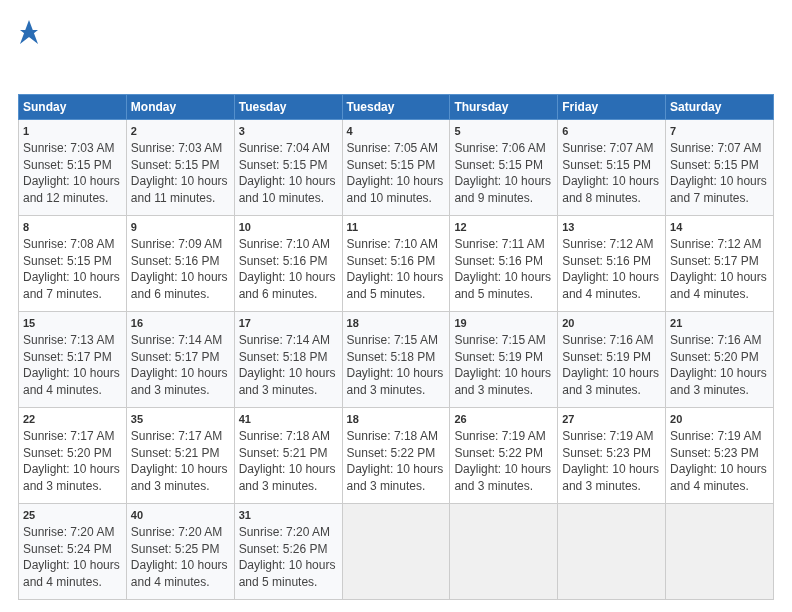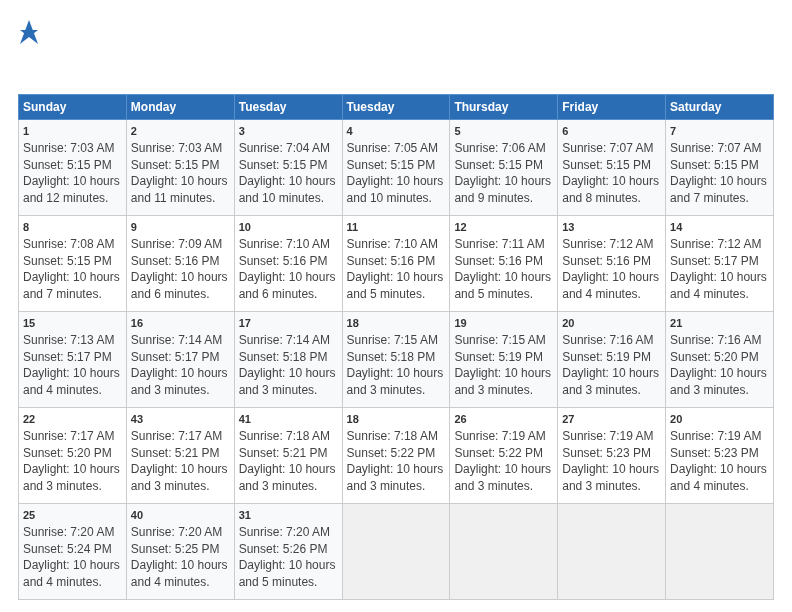--- a/index.html
+++ b/index.html
@@ -169,7 +169,7 @@
         </tr>
         <tr>
           <td><span class="day-num">22</span><span class="day-detail">Sunrise: 7:17 AM<br>Sunset: 5:20 PM<br>Daylight: 10 hours and 3 minutes.</span></td>
-          <td><span class="day-num">43</span><span class="day-detail">Sunrise: 7:17 AM<br>Sunset: 5:21 PM<br>Daylight: 10 hours and 3 minutes.</span></td>
+          <td><span class="day-num">35</span><span class="day-detail">Sunrise: 7:17 AM<br>Sunset: 5:21 PM<br>Daylight: 10 hours and 3 minutes.</span></td>
           <td><span class="day-num">41</span><span class="day-detail">Sunrise: 7:18 AM<br>Sunset: 5:21 PM<br>Daylight: 10 hours and 3 minutes.</span></td>
           <td><span class="day-num">18</span><span class="day-detail">Sunrise: 7:18 AM<br>Sunset: 5:22 PM<br>Daylight: 10 hours and 3 minutes.</span></td>
           <td><span class="day-num">26</span><span class="day-detail">Sunrise: 7:19 AM<br>Sunset: 5:22 PM<br>Daylight: 10 hours and 3 minutes.</span></td>

